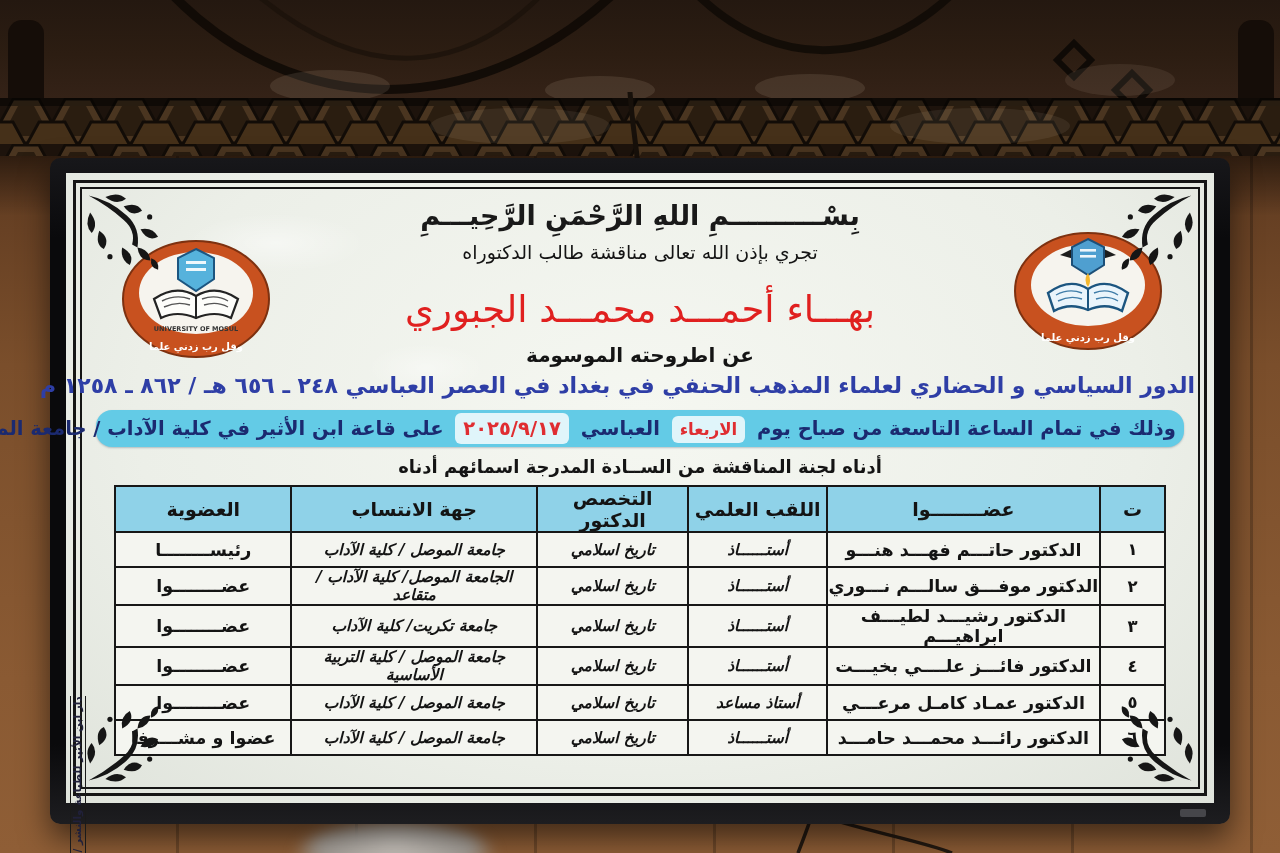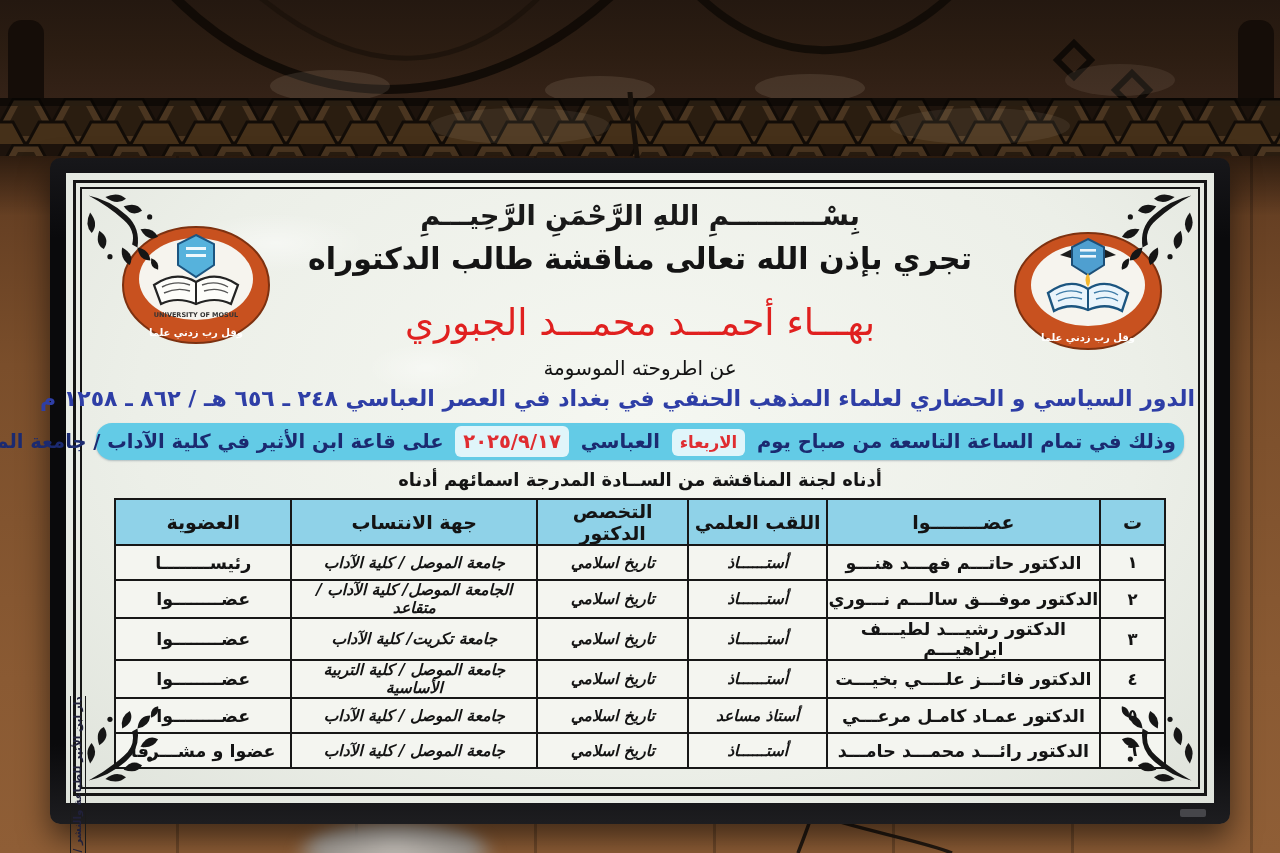--- a/index.html
+++ b/index.html
@@ -54,7 +54,7 @@
   .content { position:absolute; inset:9px; direction:rtl; text-align:center;
     color:#141414; padding-top:8px; }
   .bismillah { font-size:27px; font-weight:bold; color:#191919; letter-spacing:1px; }
-  .intro-line { margin-top:10px; font-size:30px; font-weight:700; }
+  .intro-line { margin-top:10px; font-size:19px; font-weight:400; }
   .candidate-name { margin-top:25px; font-size:37px; font-weight:400; color:#e0201f; }
   .thesis-intro { margin-top:12px; font-size:20px; font-weight:400; }
   .thesis-title { margin-top:6px; font-size:22px; font-weight:800; color:#2e3ea6; white-space:nowrap; }

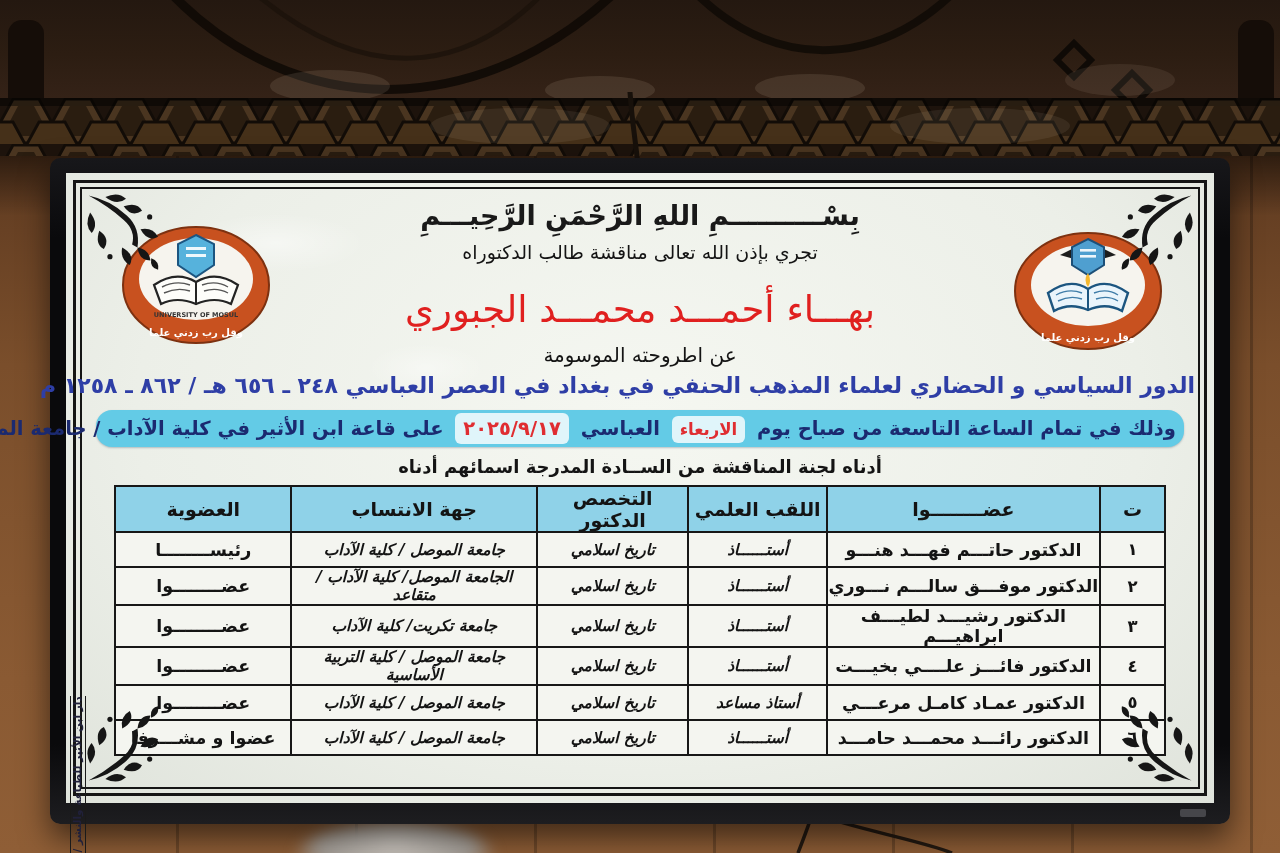--- a/index.html
+++ b/index.html
@@ -84,7 +84,7 @@
 
   
   .logo { position:absolute; z-index:2; }
-  .logo-left  { left:44px;  top:40px; width:152px; height:124px; }
+  .logo-left  { left:44px;  top:54px; width:152px; height:124px; }
   .logo-right { right:40px; top:46px; width:152px; height:124px; }
   .logo svg { width:100%; height:100%; }
 </style>

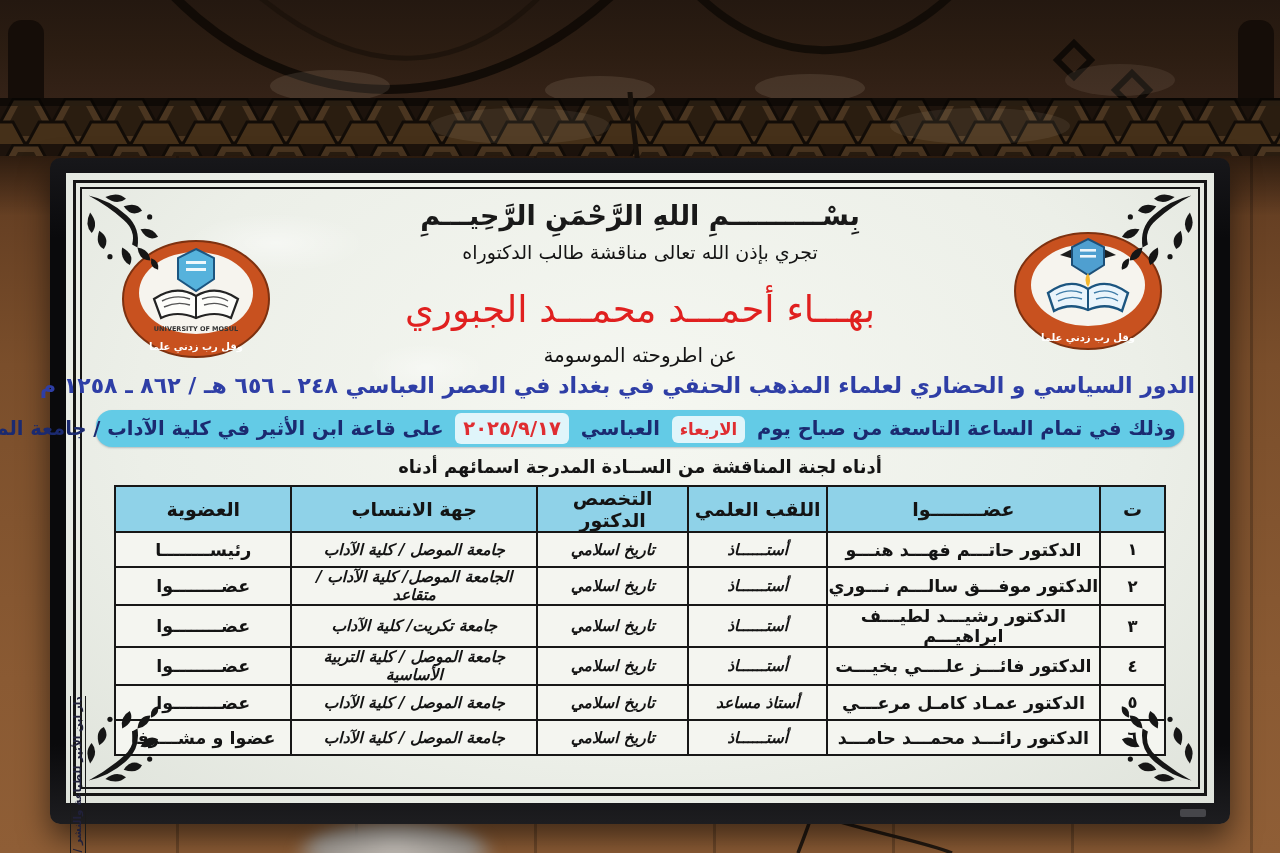--- a/index.html
+++ b/index.html
@@ -56,7 +56,7 @@
   .bismillah { font-size:27px; font-weight:bold; color:#191919; letter-spacing:1px; }
   .intro-line { margin-top:10px; font-size:19px; font-weight:400; }
   .candidate-name { margin-top:25px; font-size:37px; font-weight:400; color:#e0201f; }
-  .thesis-intro { margin-top:12px; font-size:20px; font-weight:400; }
+  .thesis-intro { margin-top:12px; font-size:20px; font-weight:700; }
   .thesis-title { margin-top:6px; font-size:22px; font-weight:800; color:#2e3ea6; white-space:nowrap; }
   .schedule-band { margin:12px auto 0; width:98%; background:#63cbe6; border-radius:16px;
     padding:7px 8px; font-size:19.5px; font-weight:800; color:#1b2a70; white-space:nowrap;

